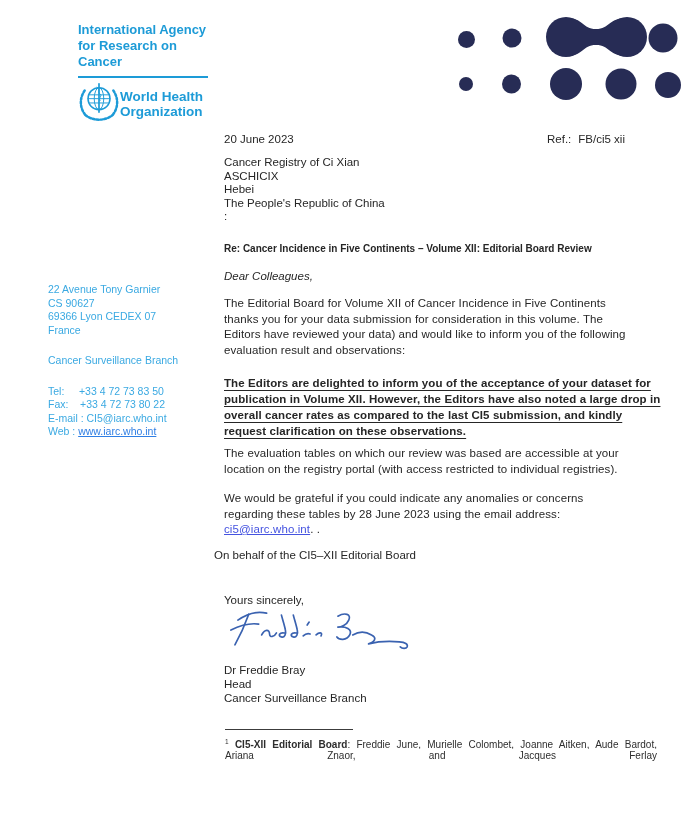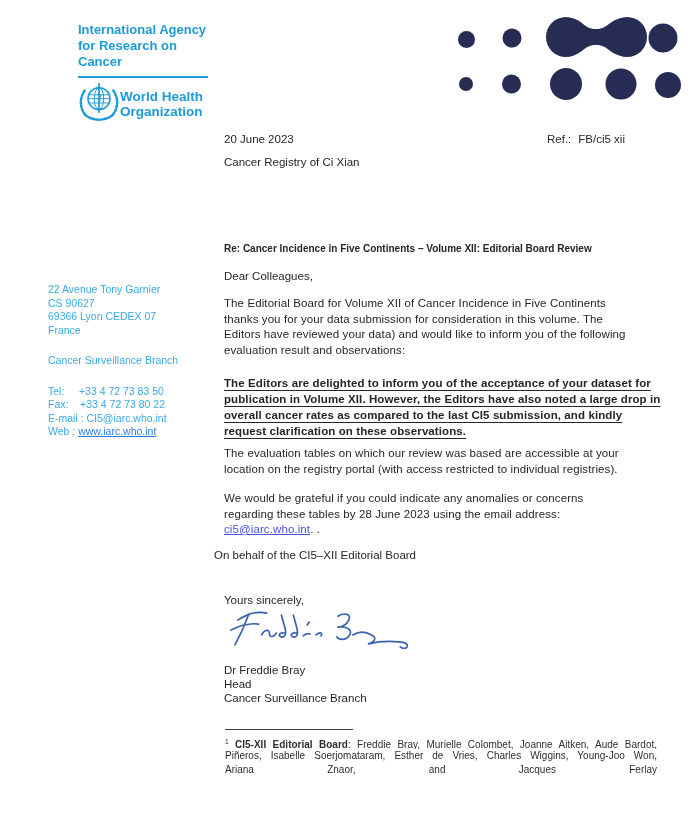--- a/index.html
+++ b/index.html
@@ -123,6 +123,10 @@
 
   <div class="abs recipient">
     <div class="name">Cancer Registry of Ci Xian</div>
+    <div class="addr">ASCHICIX
+Hebei
+The People's Republic of China
+:</div>
   </div>
 
   <div class="abs subject">Re: Cancer Incidence in Five Continents – Volume XII: Editorial Board Review</div>

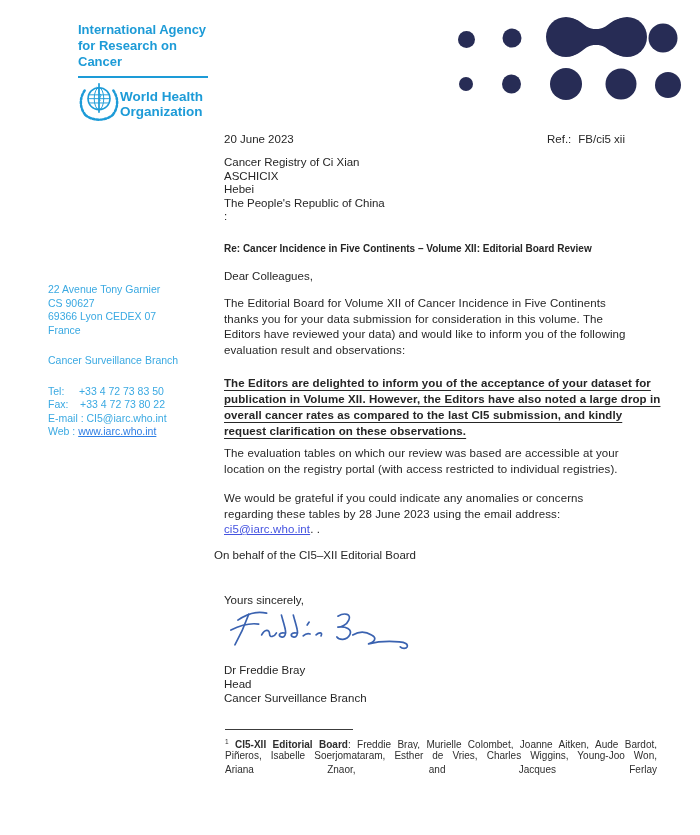--- a/index.html
+++ b/index.html
@@ -37,7 +37,7 @@
   .recipient .name { font-weight:normal; }
   .recipient .addr { white-space:pre-line; }
   .subject     { left:224px; top:243px; font-size:10px; font-weight:bold; }
-  .salutation  { left:224px; top:270px; font-size:11.5px; }
+  .salutation  { left:224px; top:270px; font-size:11.5px;font-style:italic; }
   .p-intro     { left:224px; top:296px; }
   .p-decision  { left:224px; top:375px; font-weight:bold; line-height:16px;
                  text-decoration:underline; text-underline-offset:2.5px; }

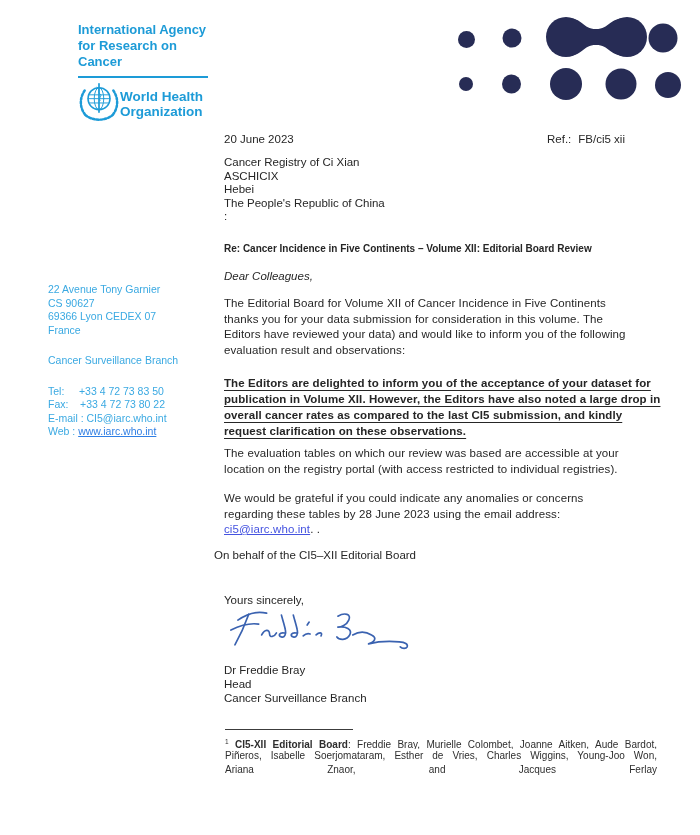--- a/index.html
+++ b/index.html
@@ -172,7 +172,7 @@
 
   <div class="abs footnote">
     <div class="fn-rule"></div>
-    <div class="fn-line"><sup class="fn-sup">1</sup> <span class="fn-bold">CI5-XII Editorial Board</span><span>: Freddie Bray, Murielle Colombet, Joanne Aitken, Aude Bardot,</span></div>
+    <div class="fn-line"><sup class="fn-sup">1</sup> <span class="fn-bold">CI5-XII Editorial Board</span><span>: Freddie June, Murielle Colombet, Joanne Aitken, Aude Bardot,</span></div>
     <div class="fn-line">Piñeros, Isabelle Soerjomataram, Esther de Vries, Charles Wiggins, Young-Joo Won,</div>
     <div class="fn-line">Ariana Znaor, and Jacques Ferlay</div>
   </div>

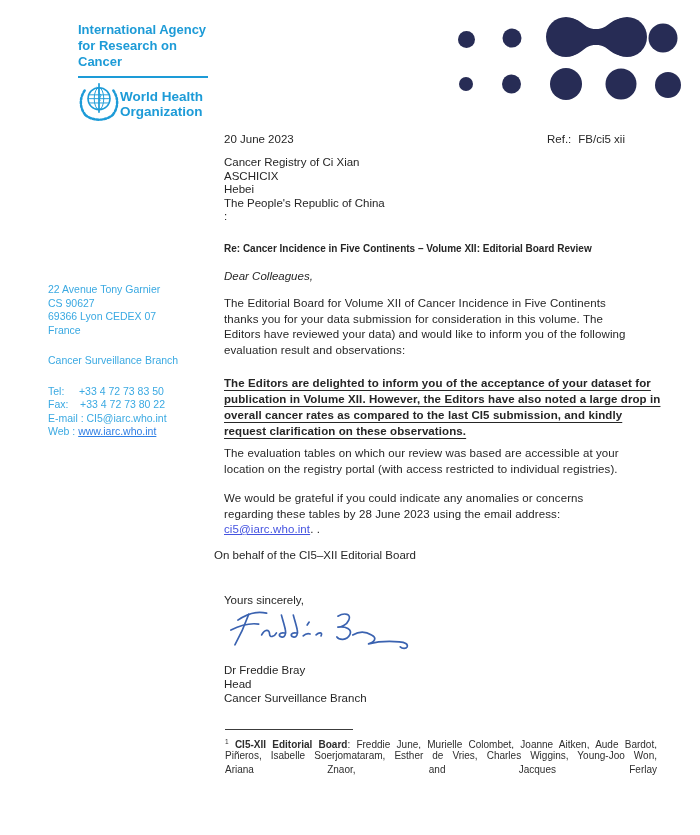--- a/index.html
+++ b/index.html
@@ -173,7 +173,6 @@
   <div class="abs footnote">
     <div class="fn-rule"></div>
     <div class="fn-line"><sup class="fn-sup">1</sup> <span class="fn-bold">CI5-XII Editorial Board</span><span>: Freddie June, Murielle Colombet, Joanne Aitken, Aude Bardot,</span></div>
-    <div class="fn-line">Piñeros, Isabelle Soerjomataram, Esther de Vries, Charles Wiggins, Young-Joo Won,</div>
     <div class="fn-line">Ariana Znaor, and Jacques Ferlay</div>
   </div>
 

